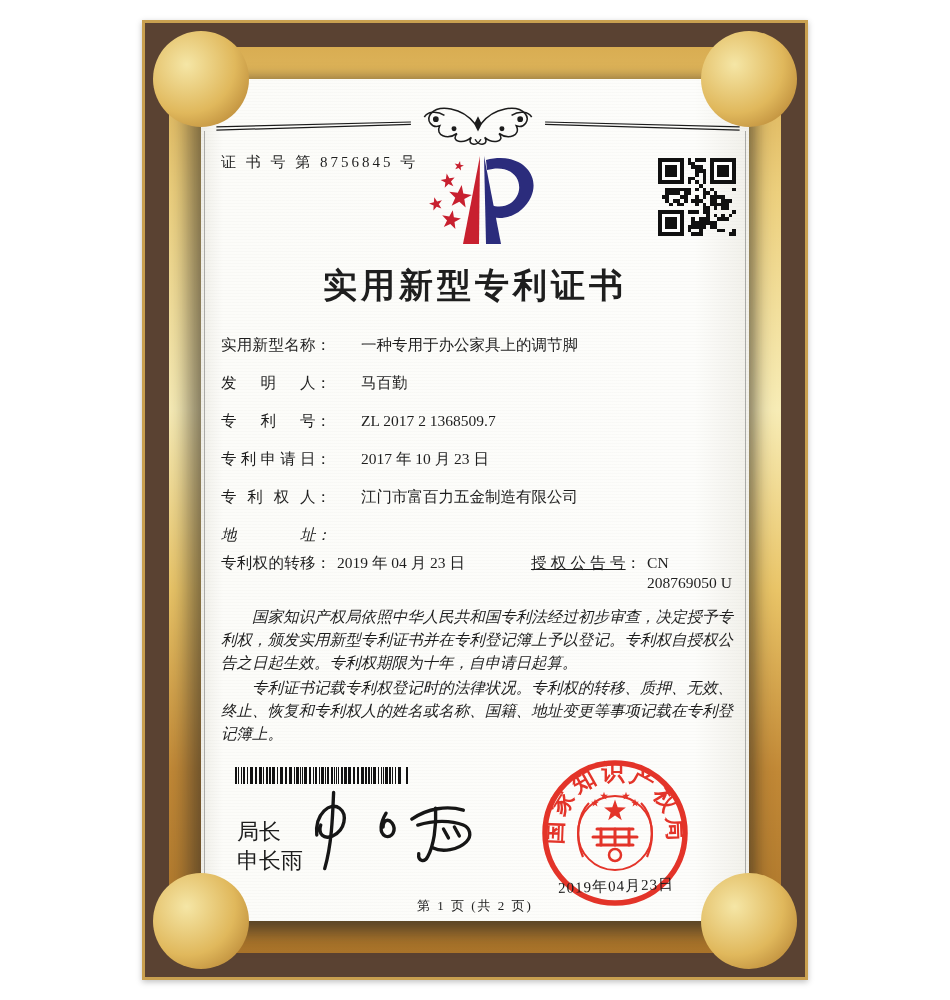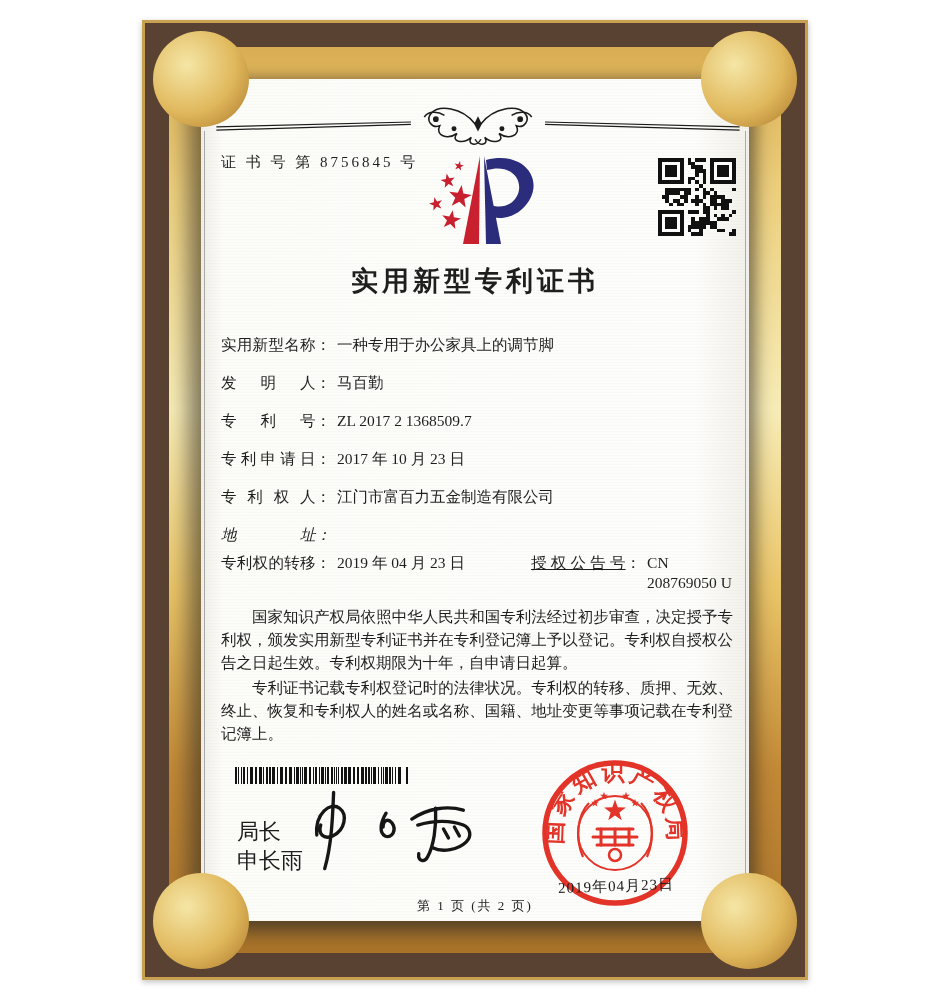--- a/index.html
+++ b/index.html
@@ -36,7 +36,7 @@
   .qr{position:absolute;right:13px;top:79px;width:78px;height:78px;}
 
   .title{position:absolute;left:0;top:184px;width:100%;text-align:center;
-         font-size:27px;font-weight:bold;letter-spacing:4px;}
+         font-size:34px;font-weight:bold;letter-spacing:4px;}
 
   
   .fields{position:absolute;left:20px;right:16px;top:256px;font-size:15.5px;line-height:20px;}

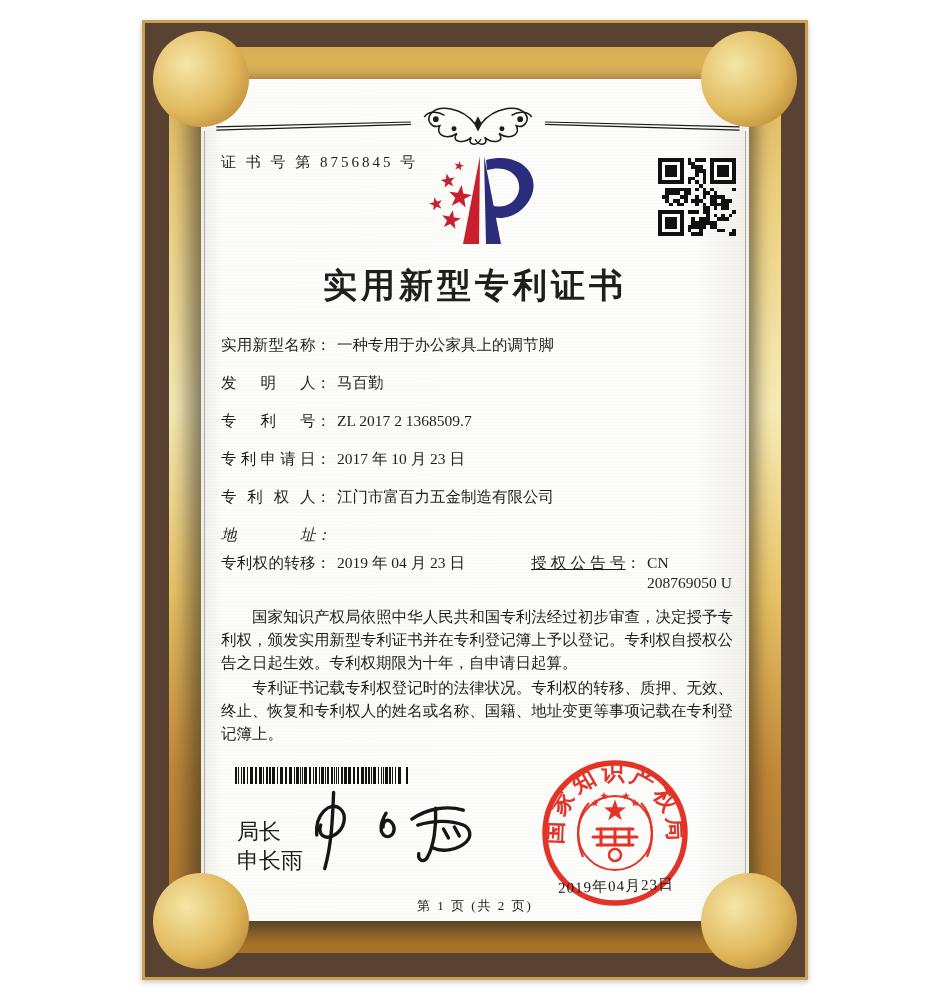--- a/index.html
+++ b/index.html
@@ -43,7 +43,7 @@
   .frow{display:flex;align-items:flex-start;margin-bottom:18px;}
   .flabel{display:inline-block;width:6.1em;text-align:justify;text-align-last:justify;flex:0 0 auto;}
   .fcolon{flex:0 0 auto;margin-right:6px;}
-  .fvalue{flex:1 1 auto;}
+  .fvalue{flex:1 1 auto;margin-left:24px;}
   .frow.addr{margin-bottom:8px;font-style:italic;}
   .grant{display:flex;margin-bottom:4px;}
   .gd-value{flex:0 0 auto;width:168px;}

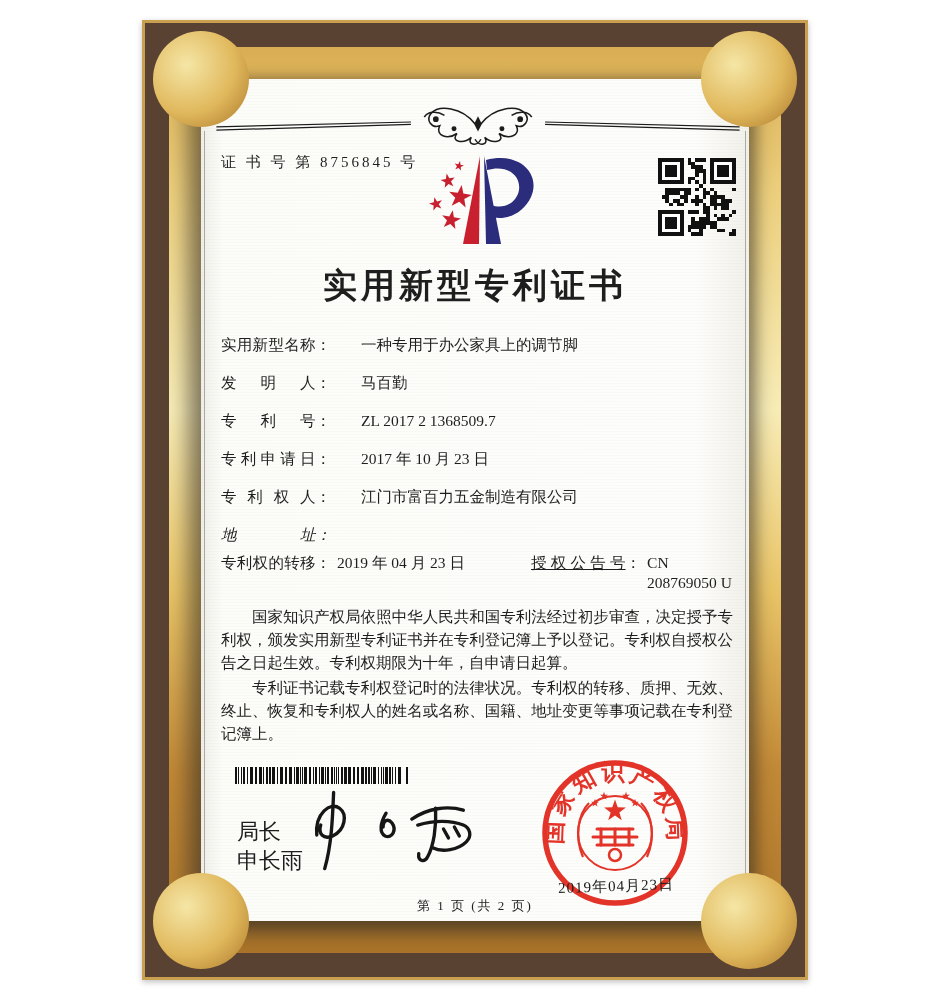--- a/index.html
+++ b/index.html
@@ -51,7 +51,7 @@
 
   .body-text{margin-top:12px;}
   .body-text p{margin:0 0 2px 0;font-size:15.5px;line-height:23px;text-align:justify;
-               text-indent:2em;}
+               text-indent:2em;font-style:italic;}
 
   
   .barcode{position:absolute;left:34px;top:688px;width:174px;height:17px;fill:#121212;}

